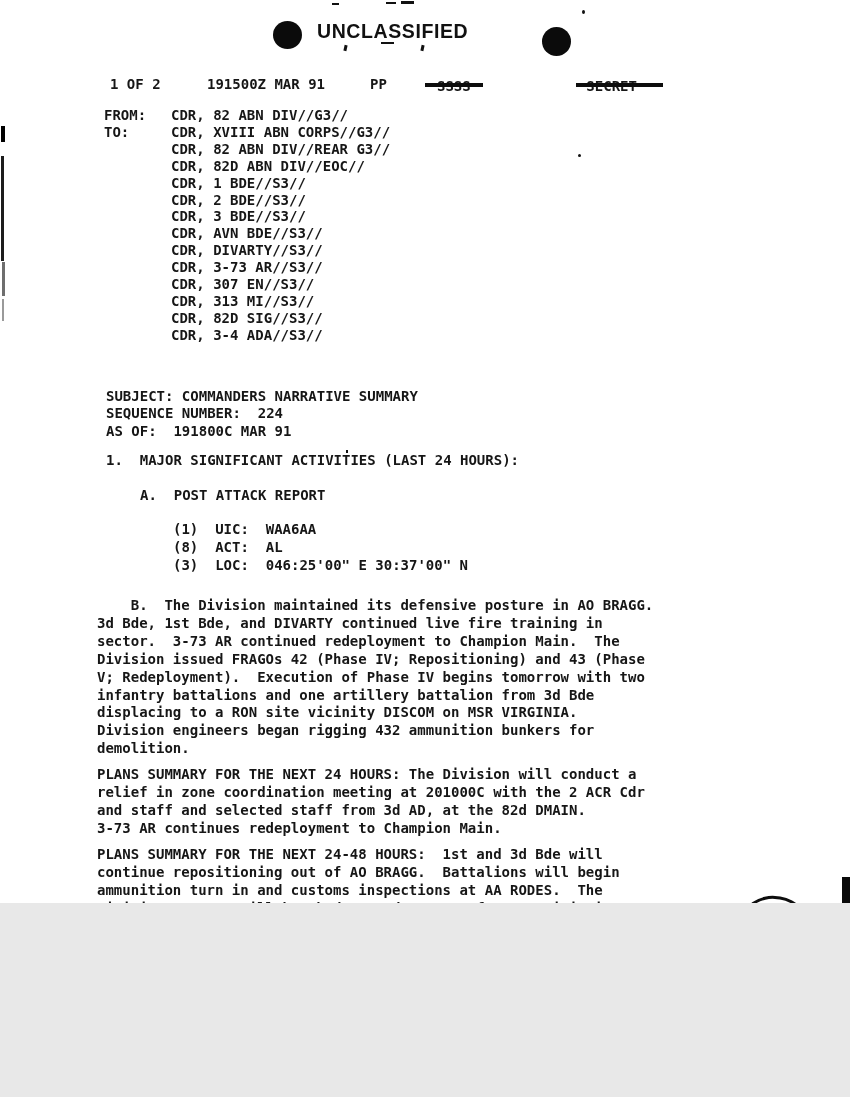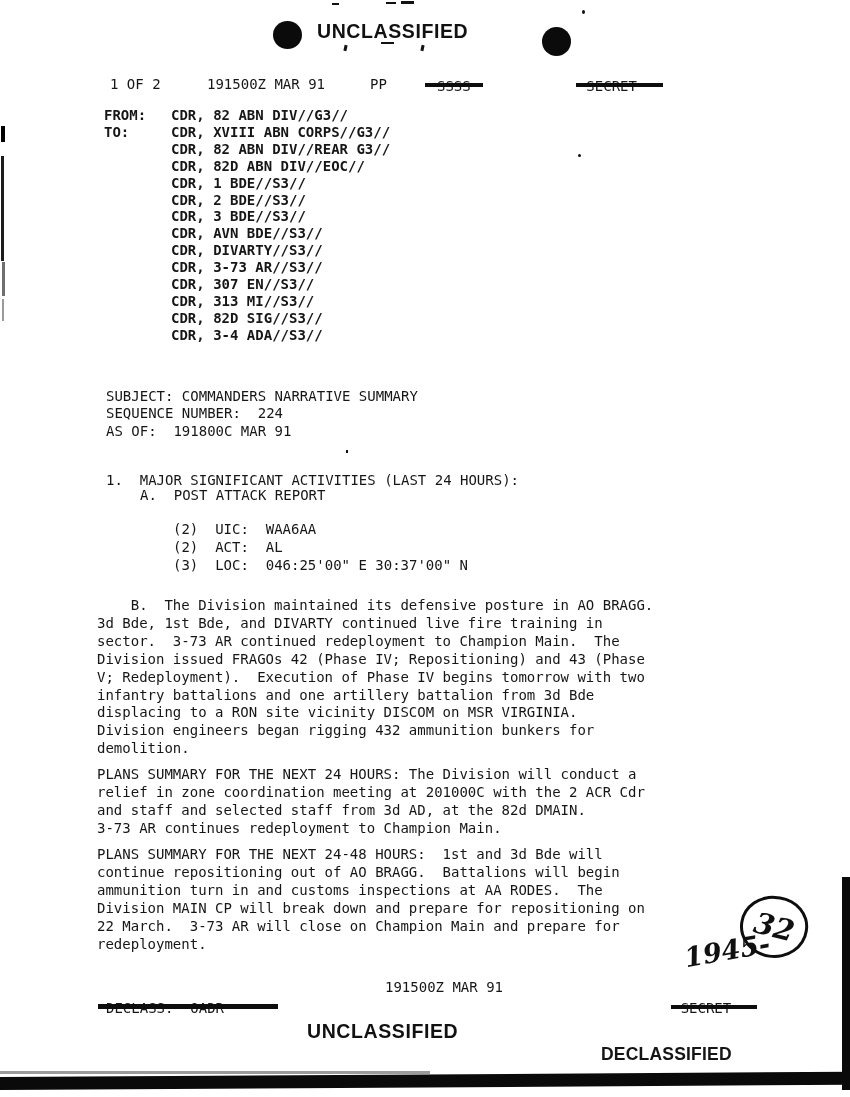--- a/index.html
+++ b/index.html
@@ -4,7 +4,7 @@
 <style>
   html,body{margin:0;padding:0;background:#e8e8e8;}
   .page{
-    position:relative;width:850px;height:1097px;background:#ffffff;
+    position:relative;width:850px;height:903px;background:#ffffff;
     overflow:hidden;margin:0 auto;
     font-family:"DejaVu Sans Mono","Liberation Mono",monospace;
     color:#161616;

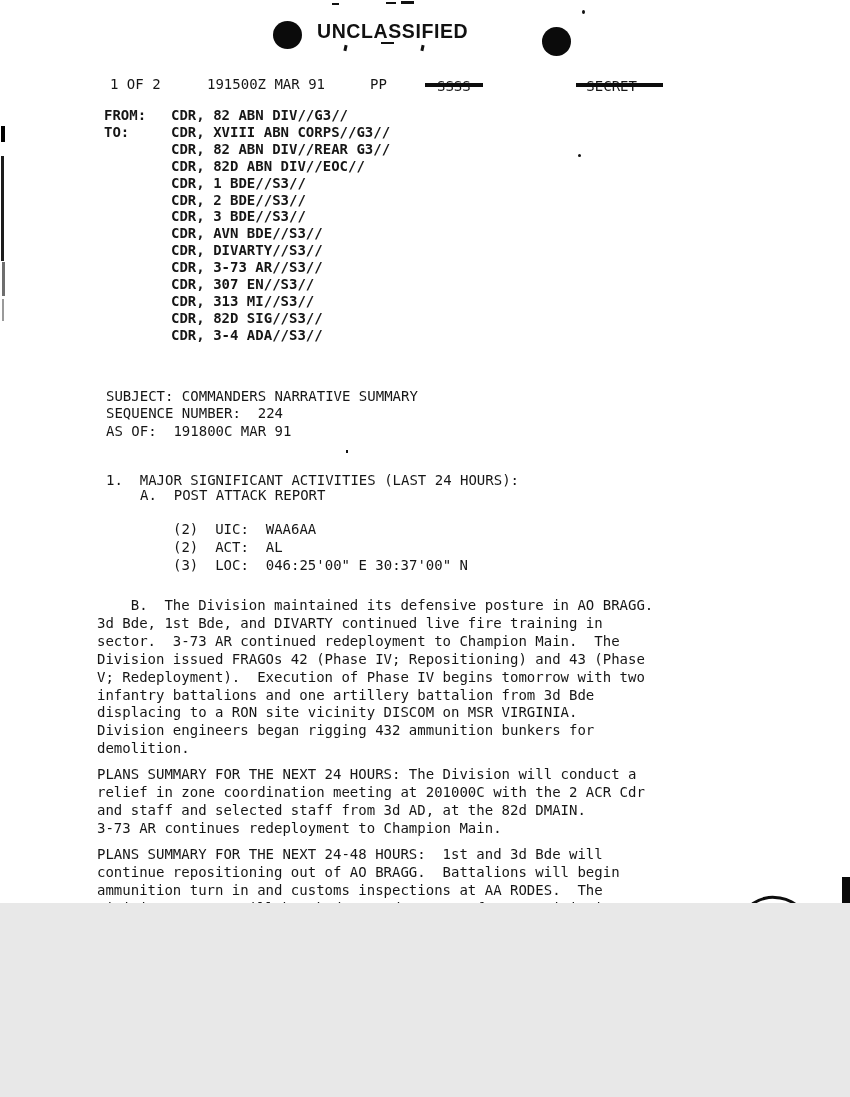--- a/index.html
+++ b/index.html
@@ -11,7 +11,7 @@
   }
   .mono{
     font-family:"DejaVu Sans Mono","Liberation Mono",monospace;
-    font-weight:normal;font-size:14px;white-space:pre;color:#161616;
+    font-weight:bold;font-size:14px;white-space:pre;color:#161616;
     letter-spacing:0px;
   }
   .abs{position:absolute;}

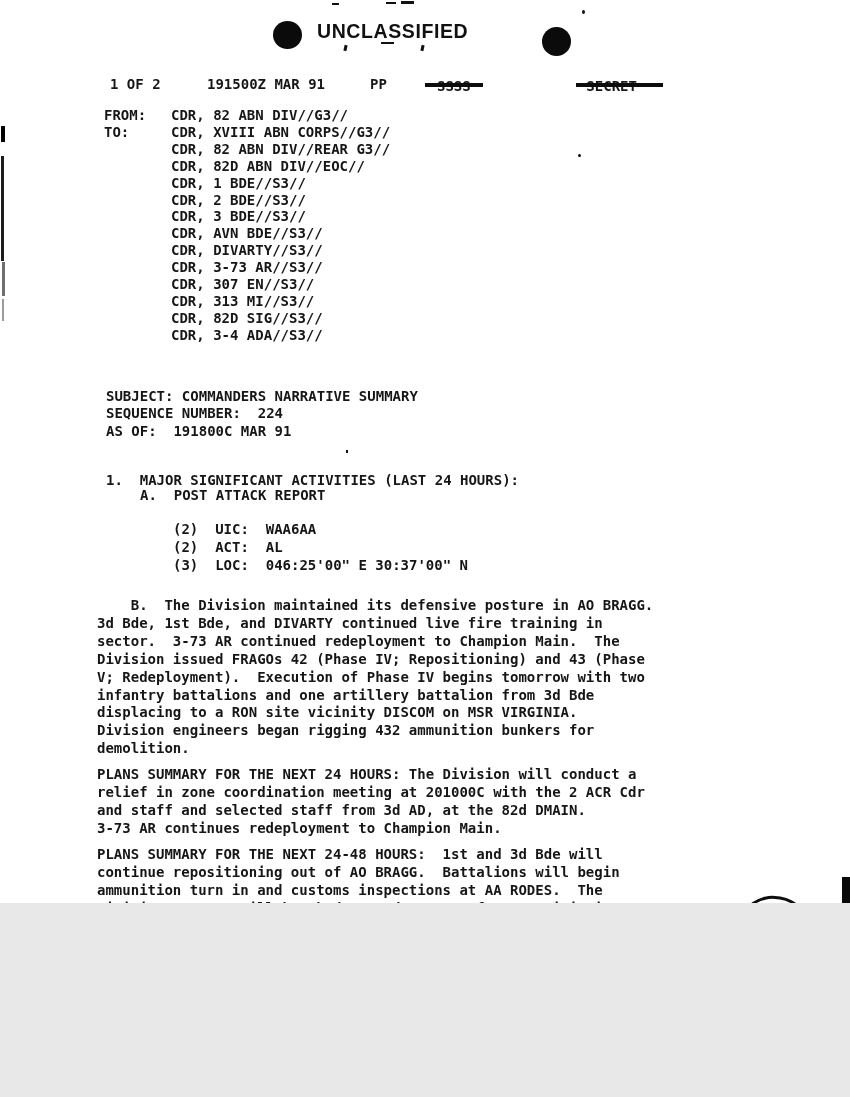--- a/index.html
+++ b/index.html
@@ -151,7 +151,7 @@
     <div class="mono">AS OF:  191800C MAR 91</div>
   </div>
 
-  <div class="abs mono" style="left:106px;top:472px;">1.  MAJOR SIGNIFICANT ACTIVITIES (LAST 24 HOURS):</div>
+  <div class="abs mono" style="left:106px;top:452px;">1.  MAJOR SIGNIFICANT ACTIVITIES (LAST 24 HOURS):</div>
   <div class="abs mark" style="left:346px;top:450px;width:2px;height:3px;"></div>
 
   <div class="abs mono" style="left:140px;top:487px;">A.  POST ATTACK REPORT</div>

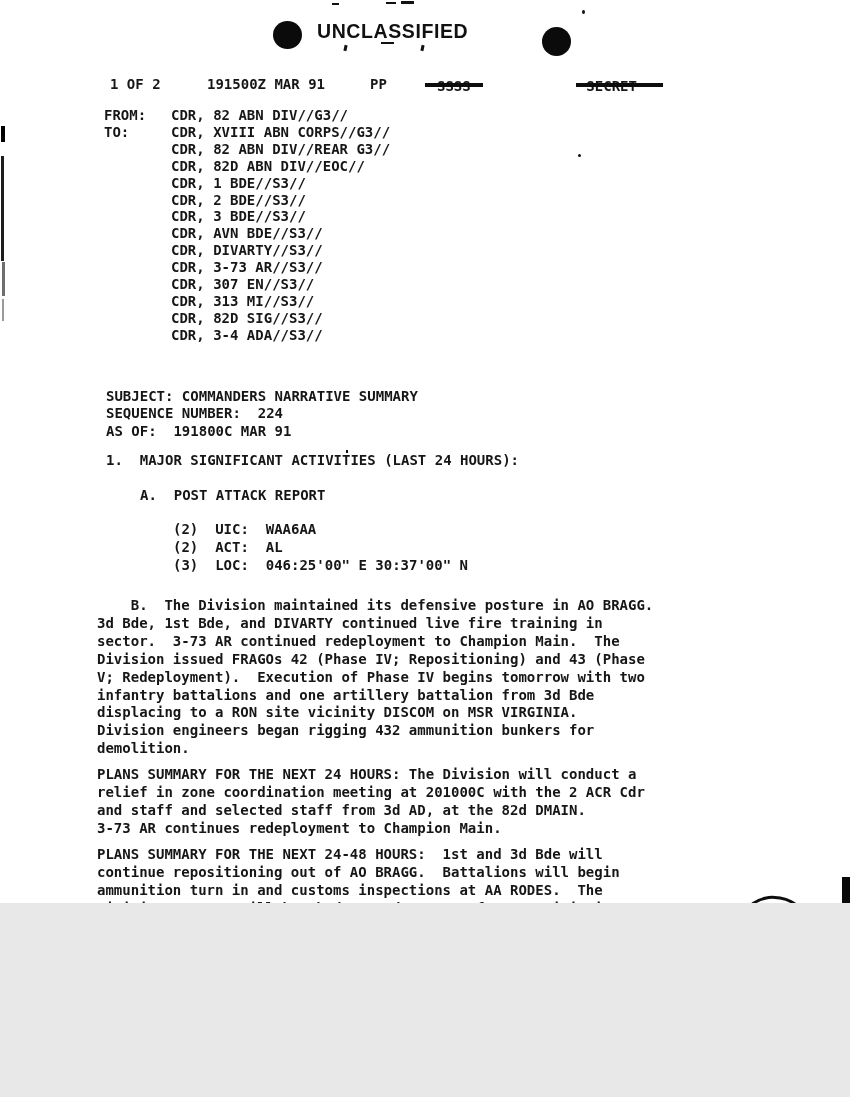--- a/index.html
+++ b/index.html
@@ -157,7 +157,7 @@
   <div class="abs mono" style="left:140px;top:487px;">A.  POST ATTACK REPORT</div>
 
   <div class="abs pa-lines" style="left:173px;top:520px;">
-    <div class="mono">(2)  UIC:  WAA6AA</div>
+    <div class="mono">(1)  UIC:  WAA6AA</div>
     <div class="mono">(2)  ACT:  AL</div>
     <div class="mono">(3)  LOC:  046:25'00" E 30:37'00" N</div>
   </div>

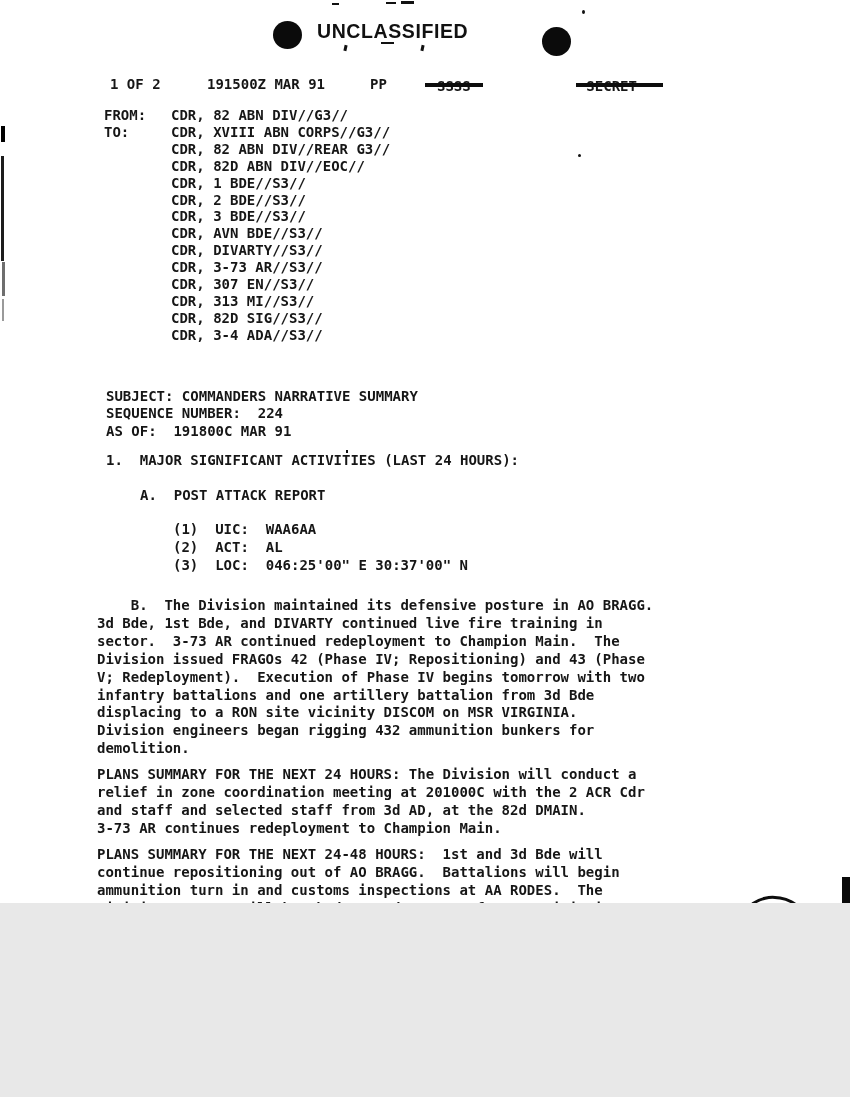--- a/index.html
+++ b/index.html
@@ -158,7 +158,7 @@
 
   <div class="abs pa-lines" style="left:173px;top:520px;">
     <div class="mono">(1)  UIC:  WAA6AA</div>
-    <div class="mono">(2)  ACT:  AL</div>
+    <div class="mono">(8)  ACT:  AL</div>
     <div class="mono">(3)  LOC:  046:25'00" E 30:37'00" N</div>
   </div>
 

